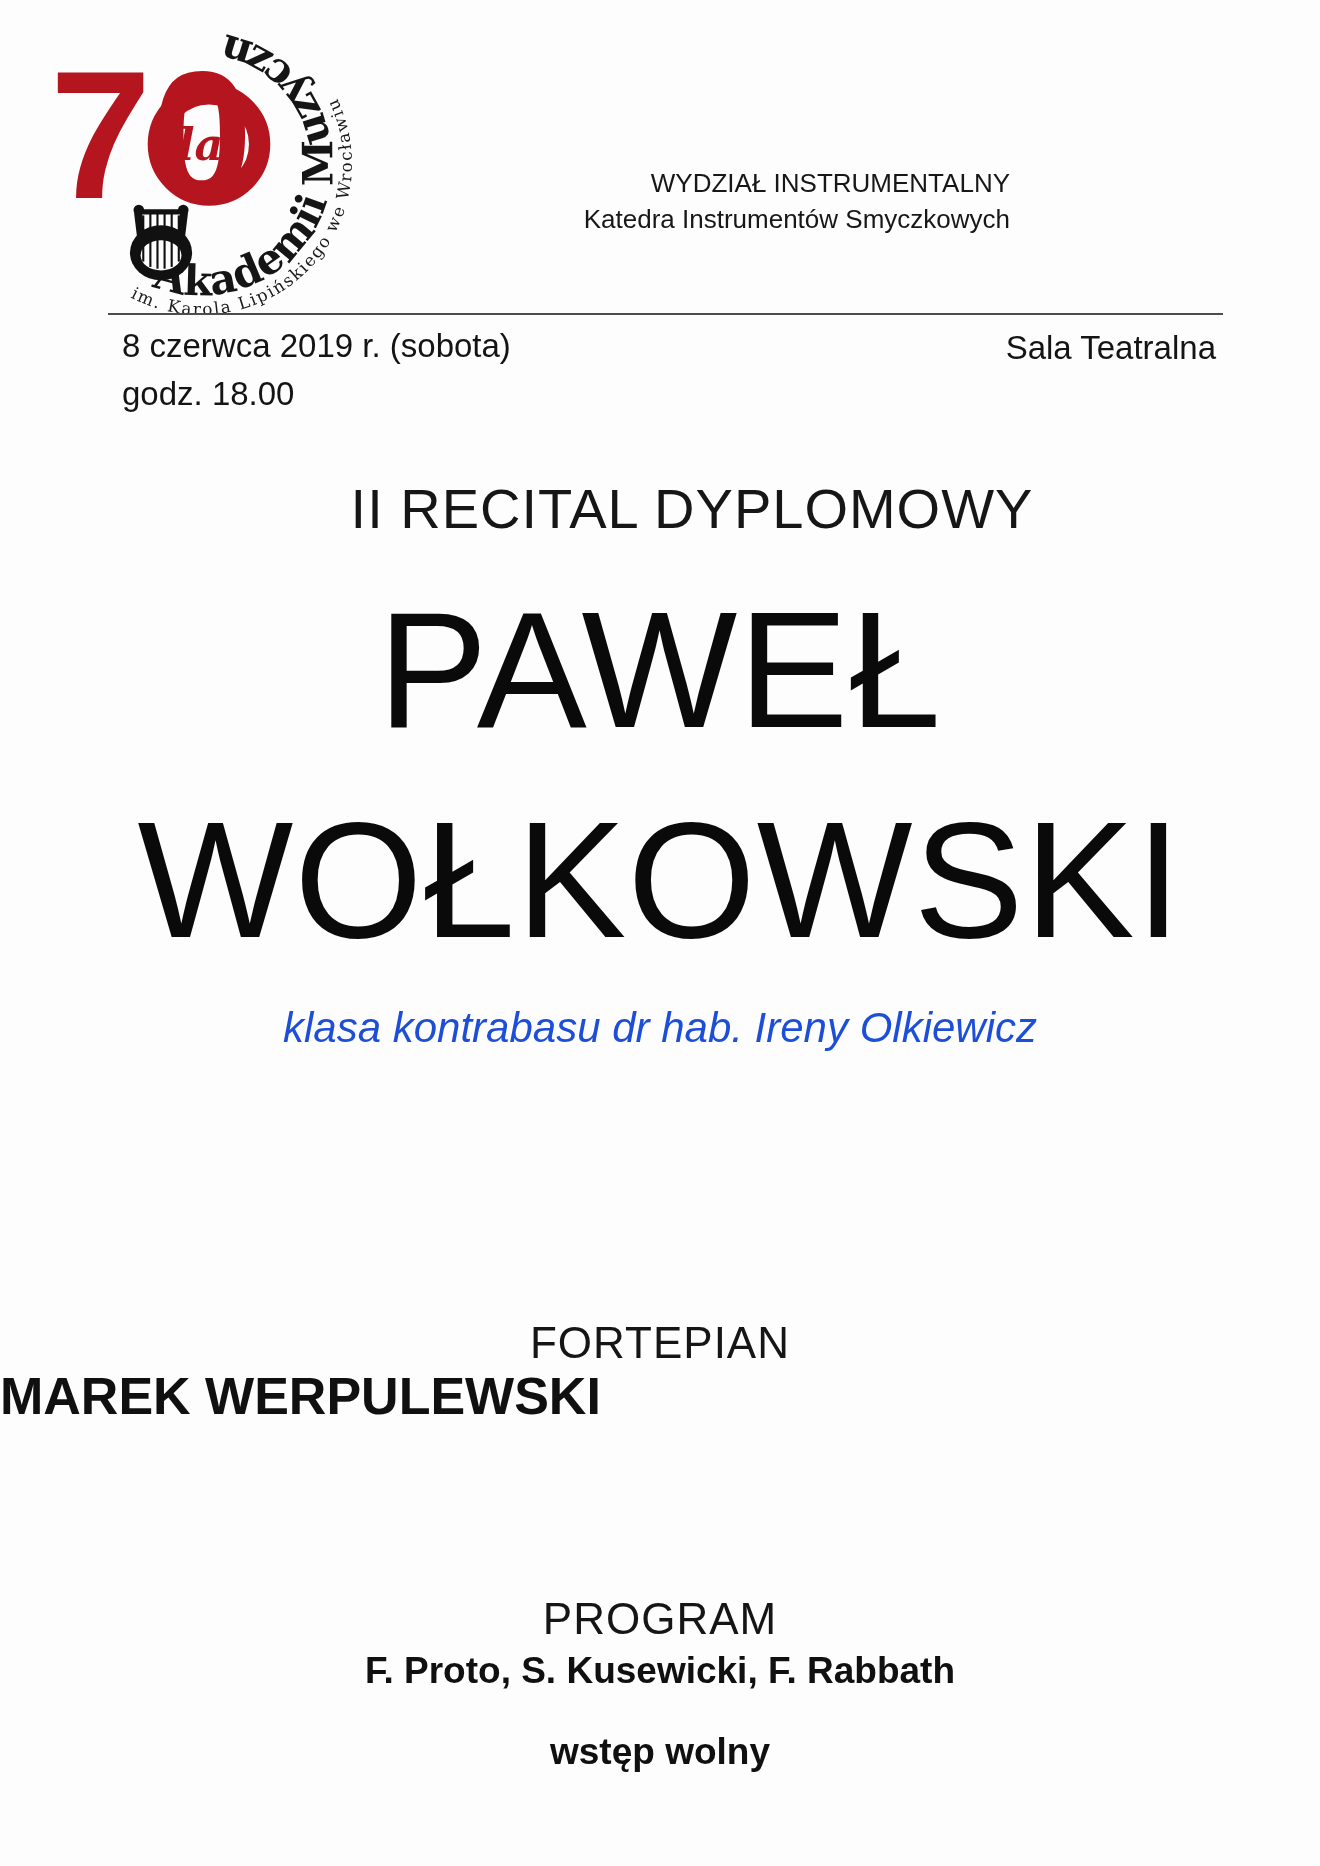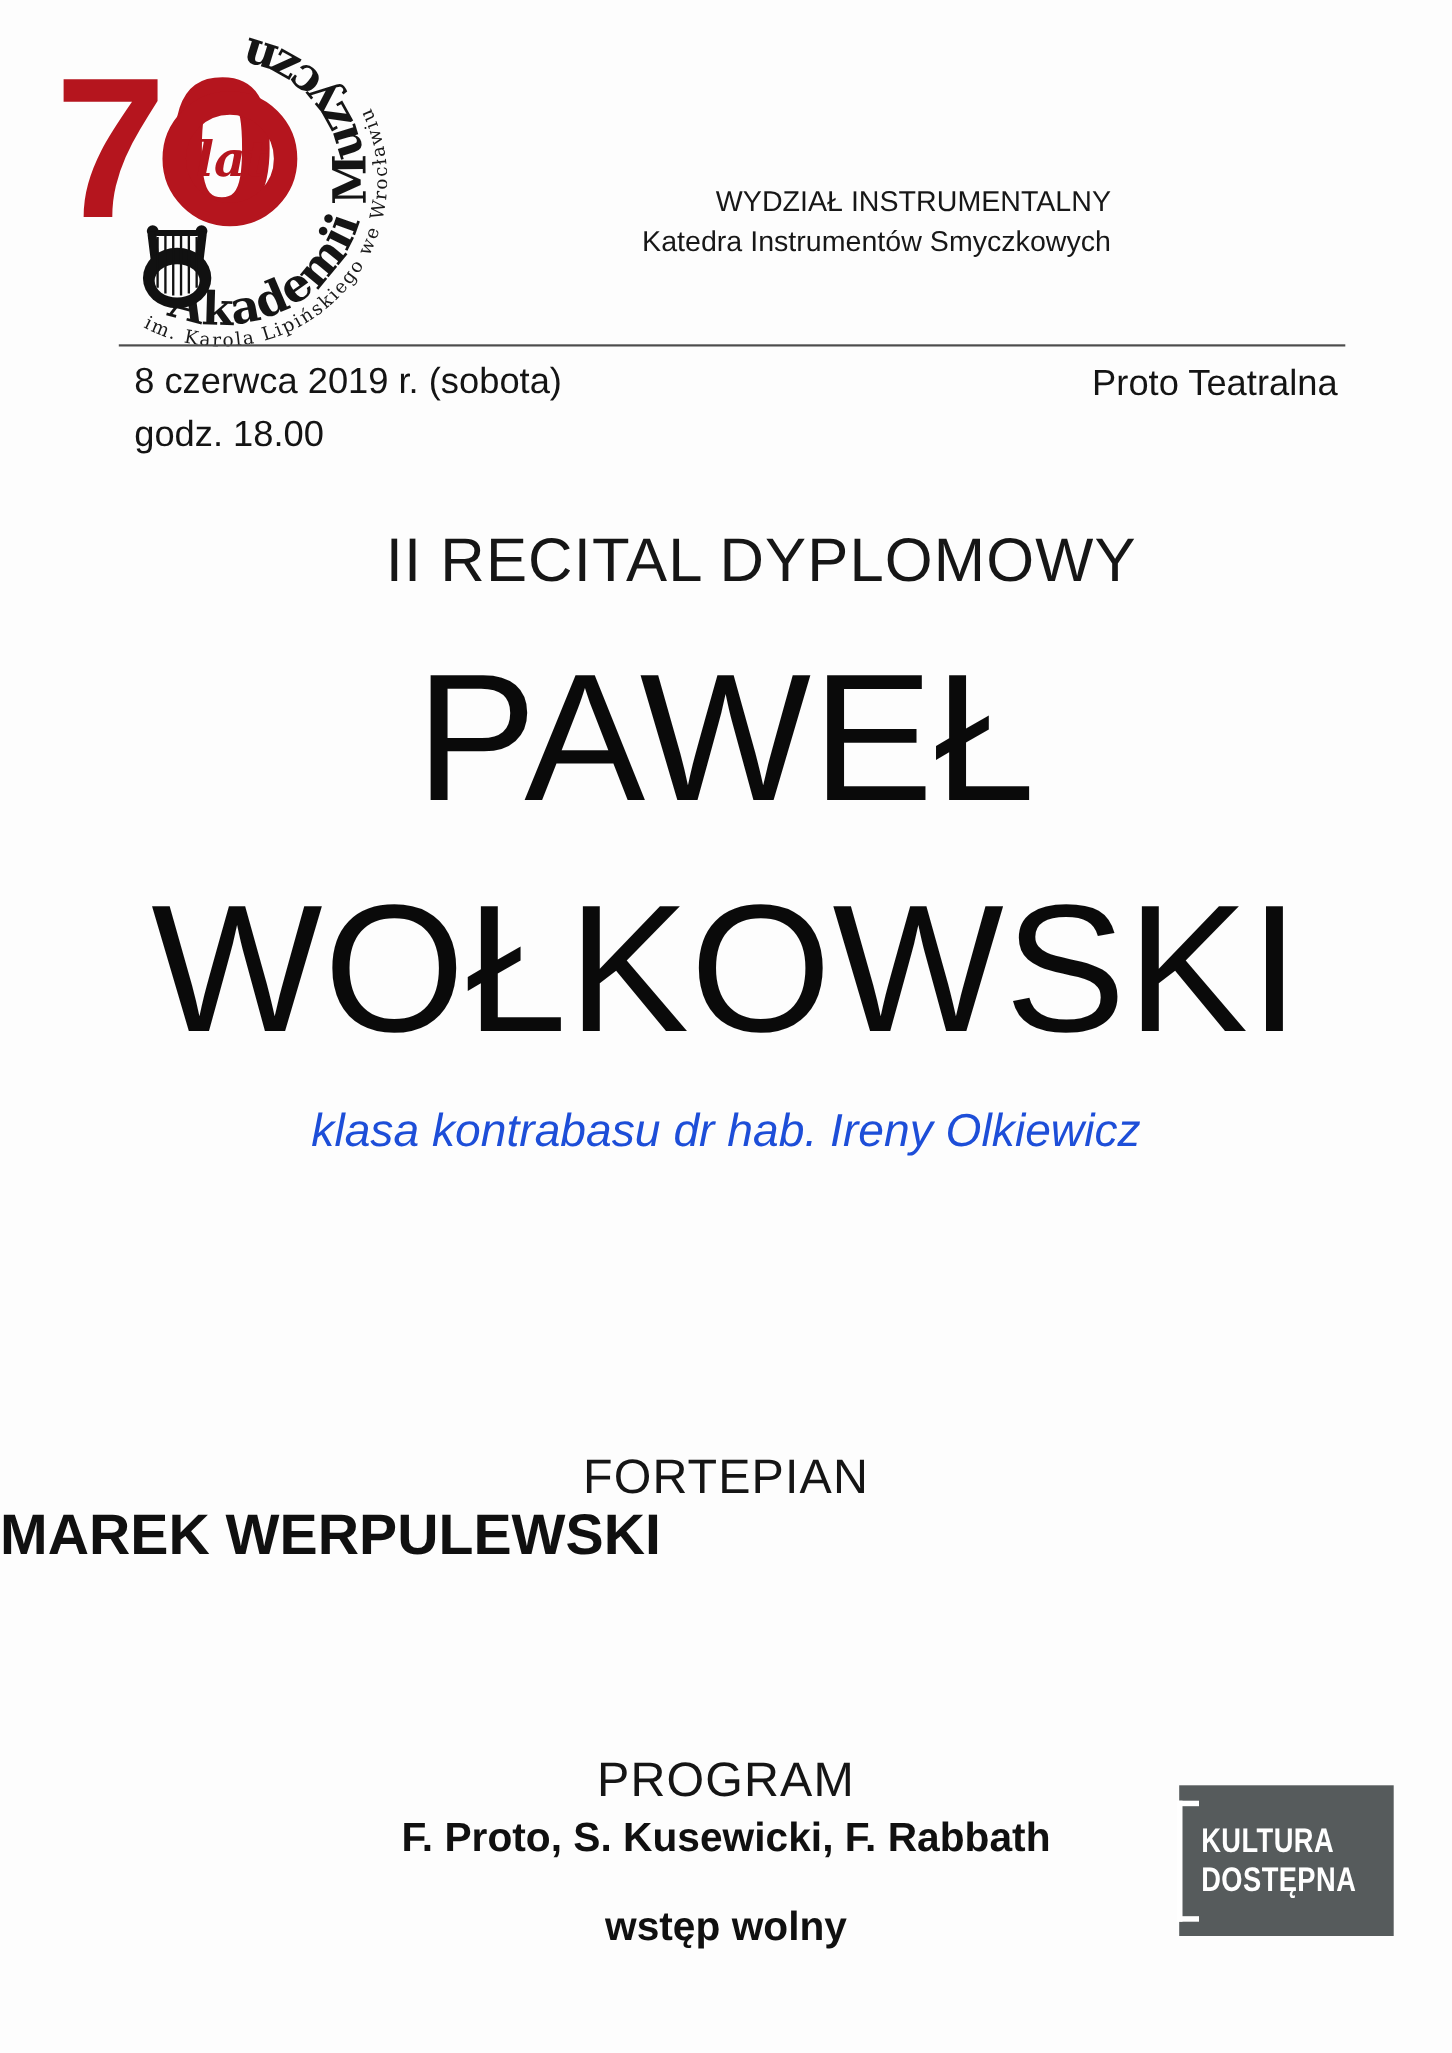--- a/index.html
+++ b/index.html
@@ -152,7 +152,7 @@
   </div>
 
   <div class="abs venue">
-    <div>Proto Teatralna</div>
+    <div>Sala Teatralna</div>
   </div>
 
   <div class="abs recital-title">II RECITAL DYPLOMOWY</div>

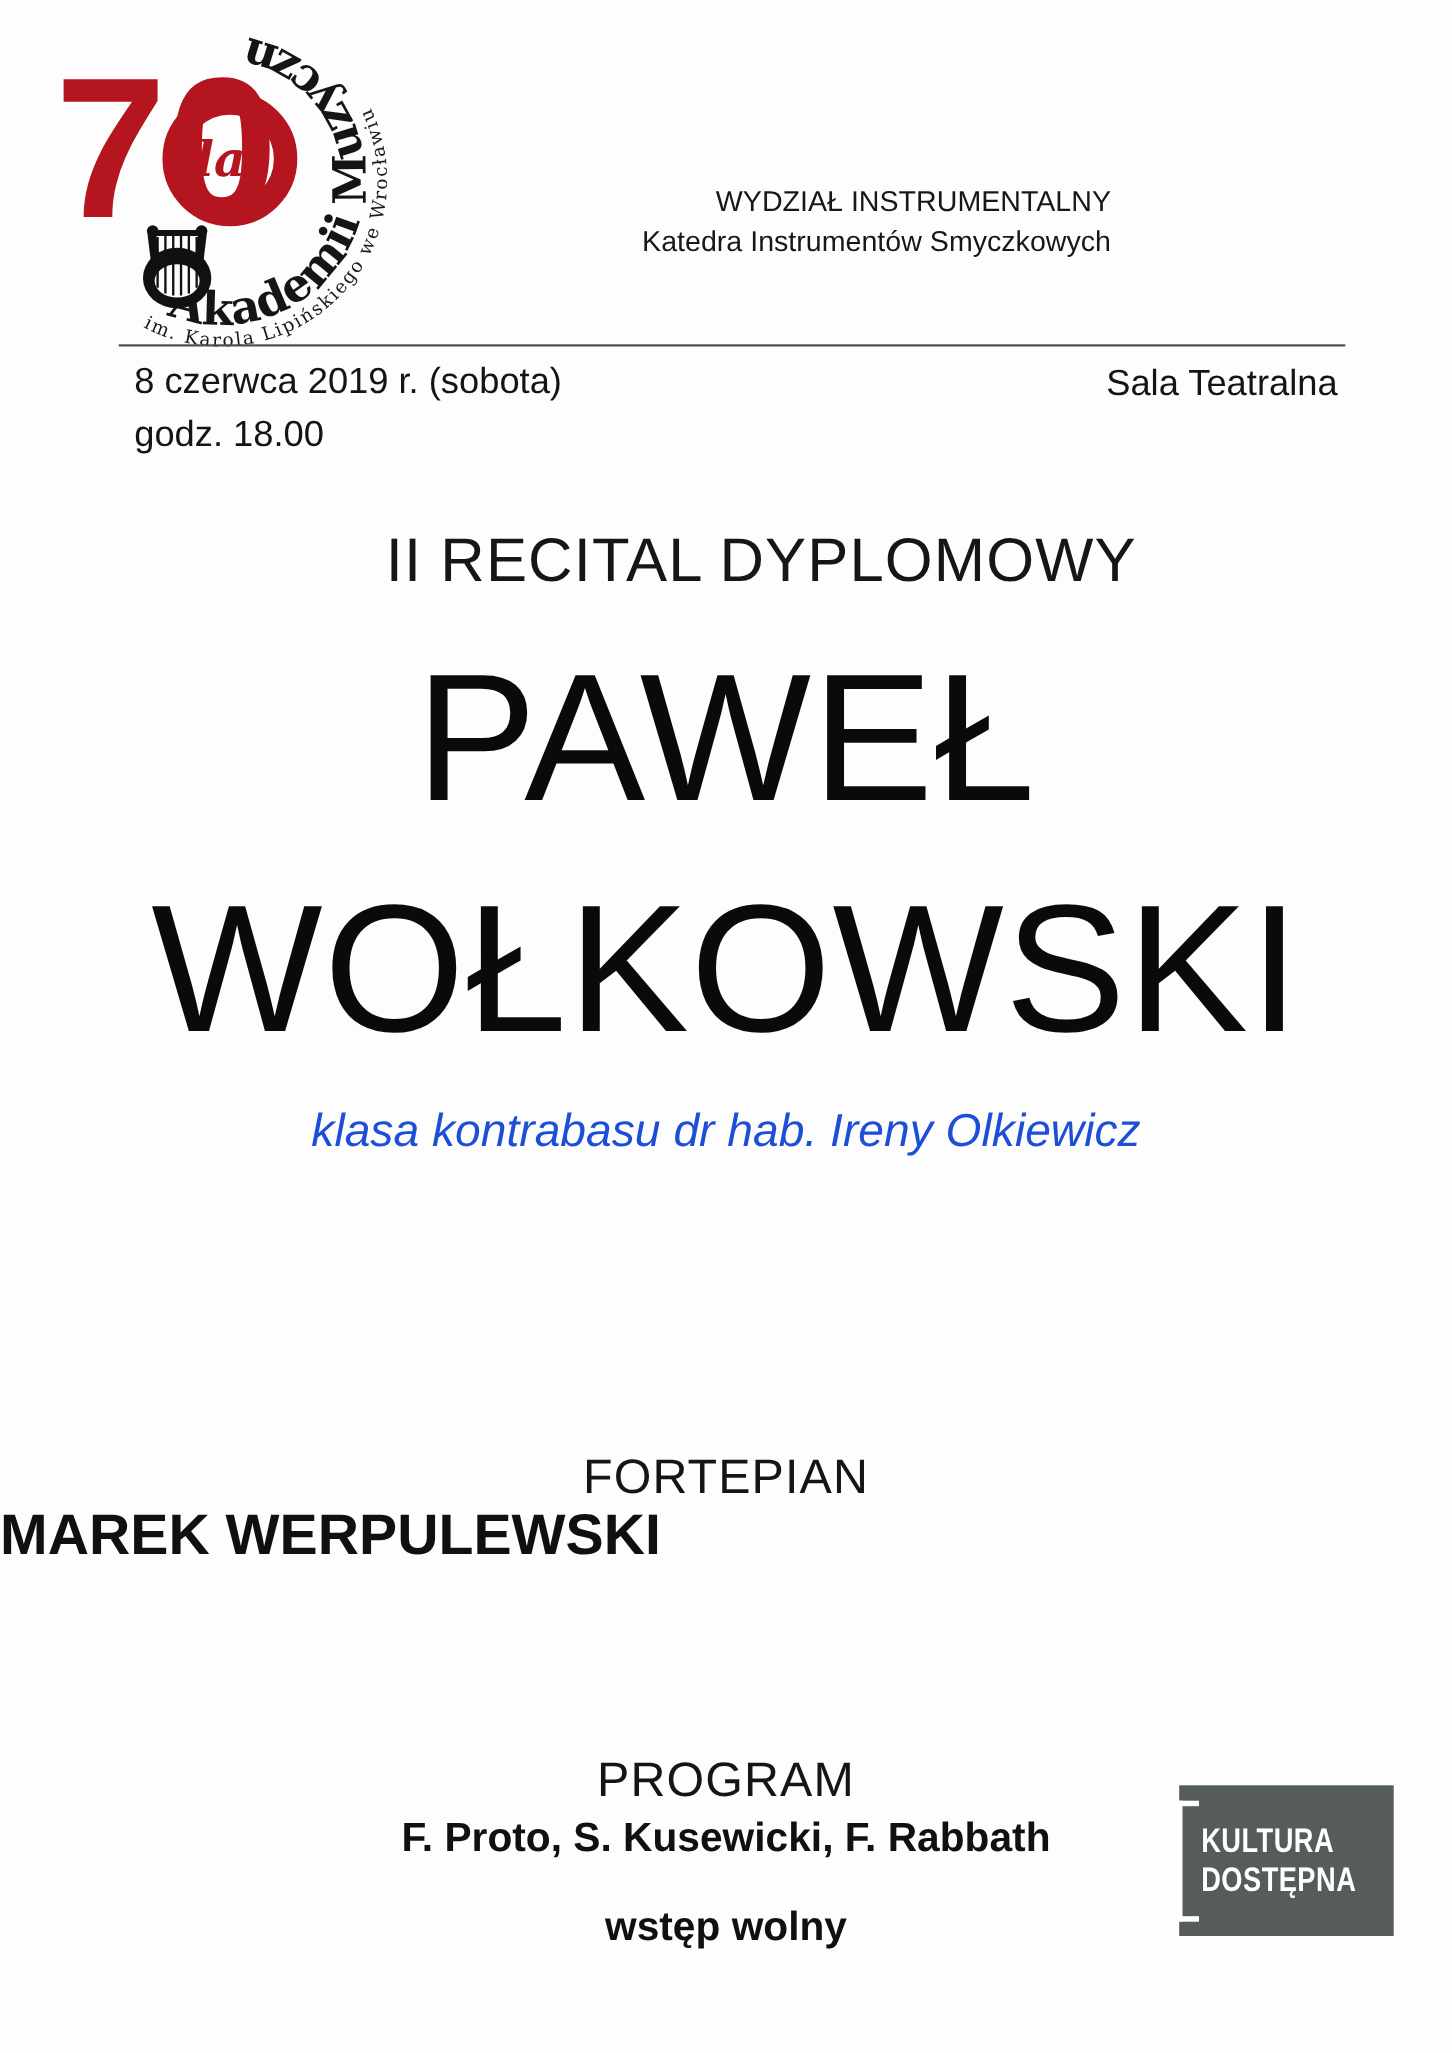--- a/index.html
+++ b/index.html
@@ -170,15 +170,6 @@
 
   <div class="abs admission">wstęp wolny</div>
 
-  <div class="abs kultura" style="background: rgb(86, 91, 92);">
-    <div class="kd-inner">
-      <div class="kd-bracket"></div>
-      <div class="kd-text">
-        <div>KULTURA</div>
-        <div>DOSTĘPNA</div>
-      </div>
-    </div>
-  </div>
 
 </div>
 

